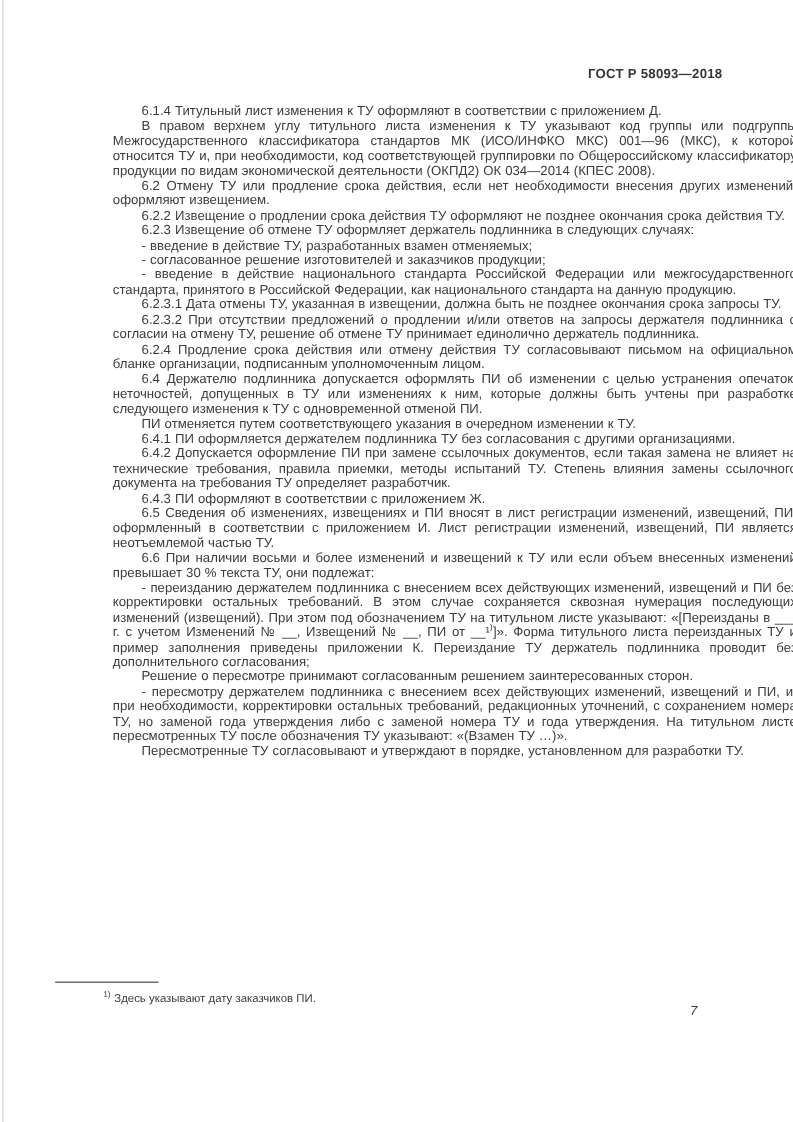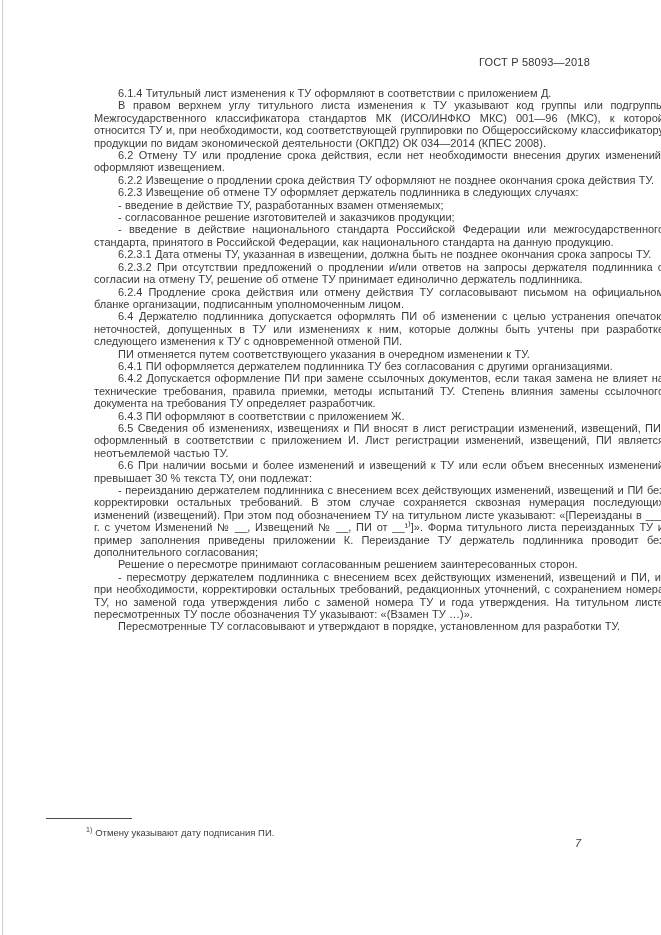--- a/index.html
+++ b/index.html
@@ -27,9 +27,9 @@
   .header {
     position: absolute;
     top: 56px;
-    right: 71px;
+    right: 59px;
     font-size: 11px;
-    font-weight: normal;
+    font-weight: bold;
     letter-spacing: 0.2px;
     color: #353535;
     text-align: right;

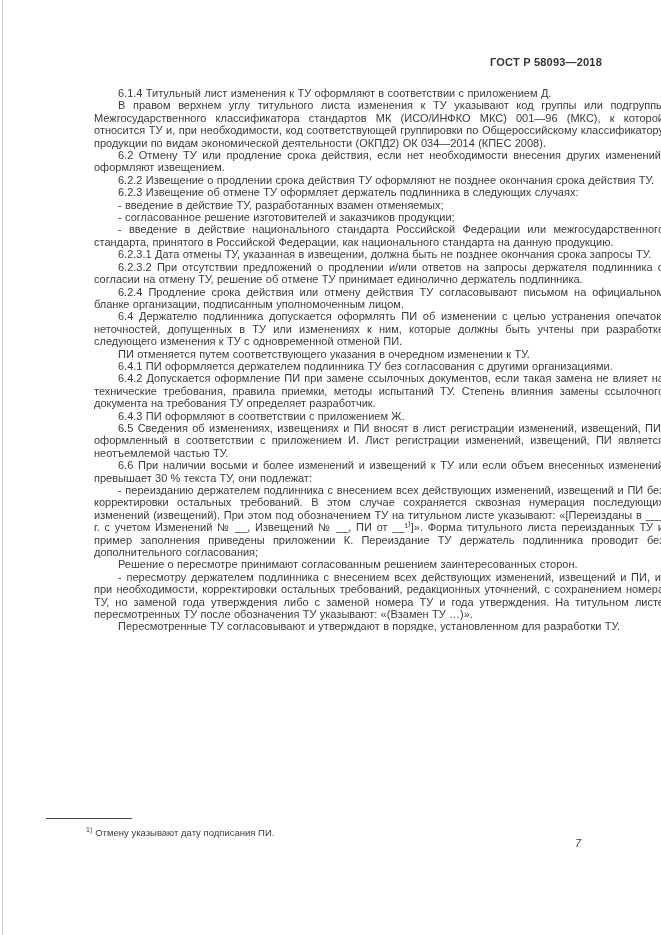--- a/index.html
+++ b/index.html
@@ -117,7 +117,7 @@
 
   <div class="footnote-block">
     <div class="footnote-rule"></div>
-    <div class="footnote"><span class="fn-marker">1)</span><span>Отмену указывают дату подписания ПИ.</span></div>
+    <div class="footnote"><span class="fn-marker">1)</span><span>Здесь указывают дату заказчиков ПИ.</span></div>
   </div>
 
   <div class="page-number">7</div>

